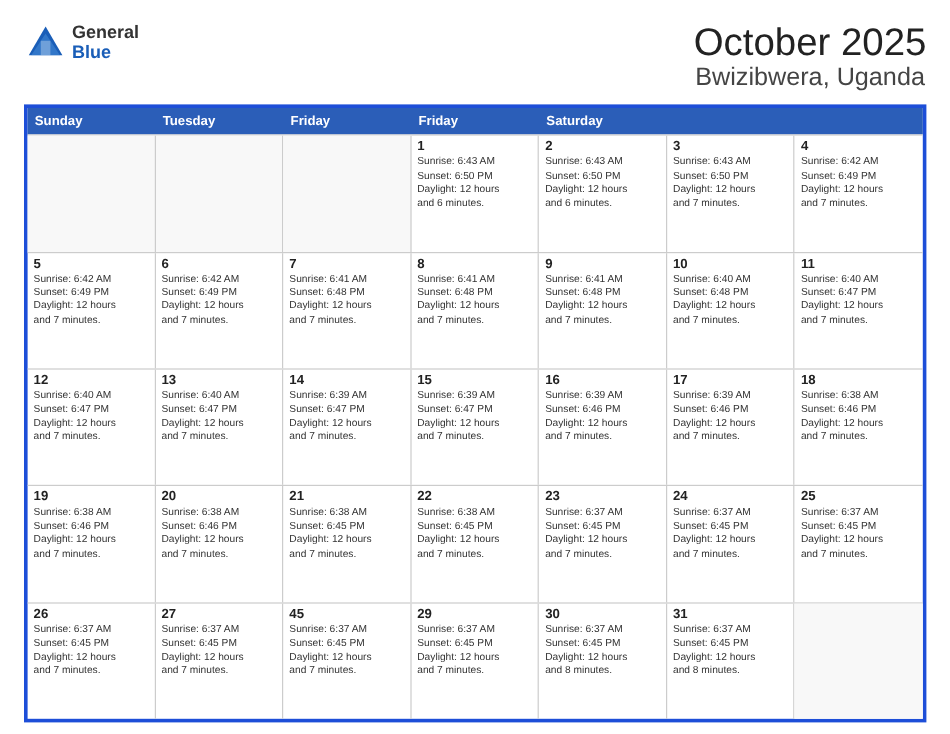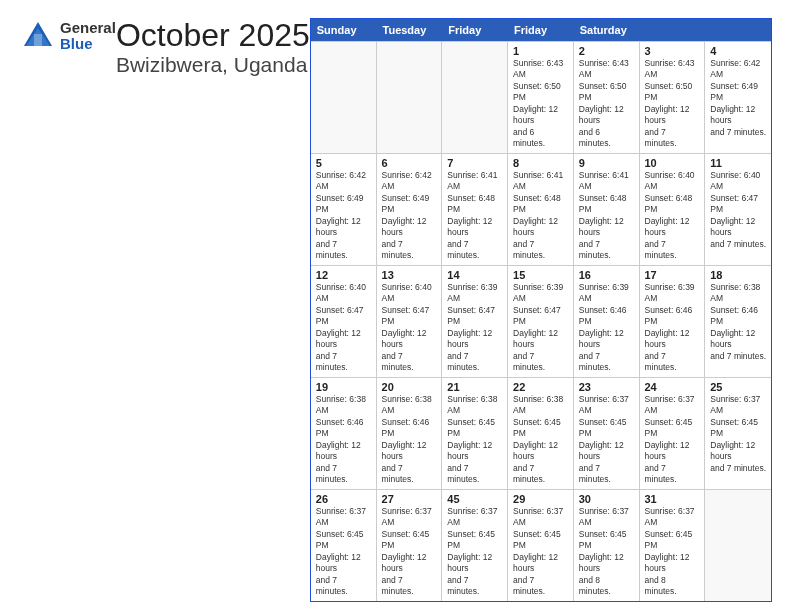--- a/index.html
+++ b/index.html
@@ -15,7 +15,7 @@
       height: 612px;
       padding: 18px 20px 10px 20px;
       display: flex;
-      flex-direction: row;
+      flex-direction: column;
     }
     .header {
       display: flex;

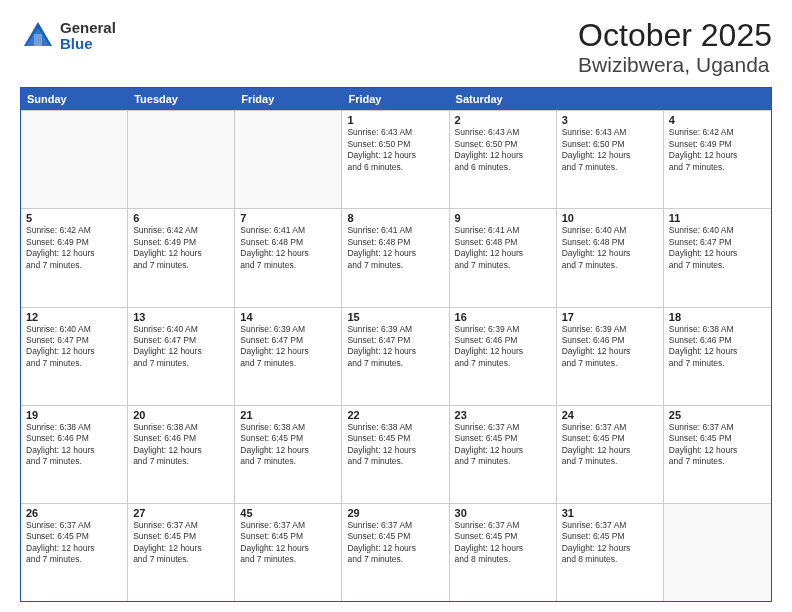--- a/index.html
+++ b/index.html
@@ -48,7 +48,7 @@
       height: 36px;
     }
     .title-block {
-      text-align: left;
+      text-align: center;
     }
     .month-title {
       font-size: 32px;

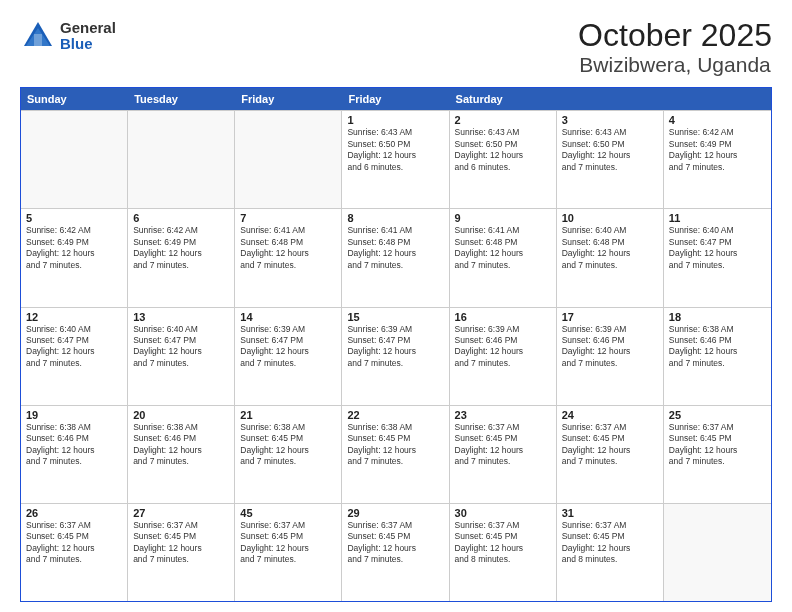--- a/index.html
+++ b/index.html
@@ -64,7 +64,7 @@
       flex: 1;
       display: flex;
       flex-direction: column;
-      border: 1px solid #1d4ed8;
+      border: 3px solid #1d4ed8;
     }
     .cal-header {
       display: grid;

